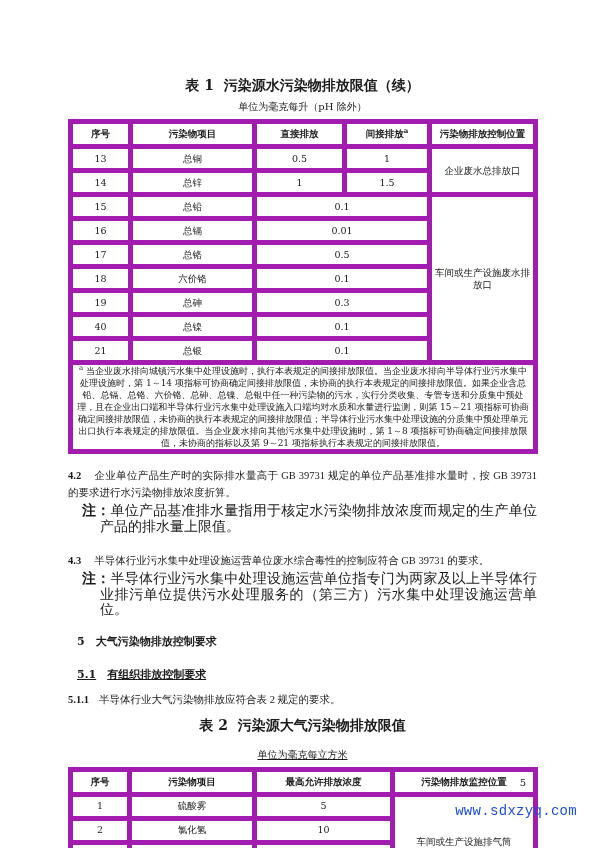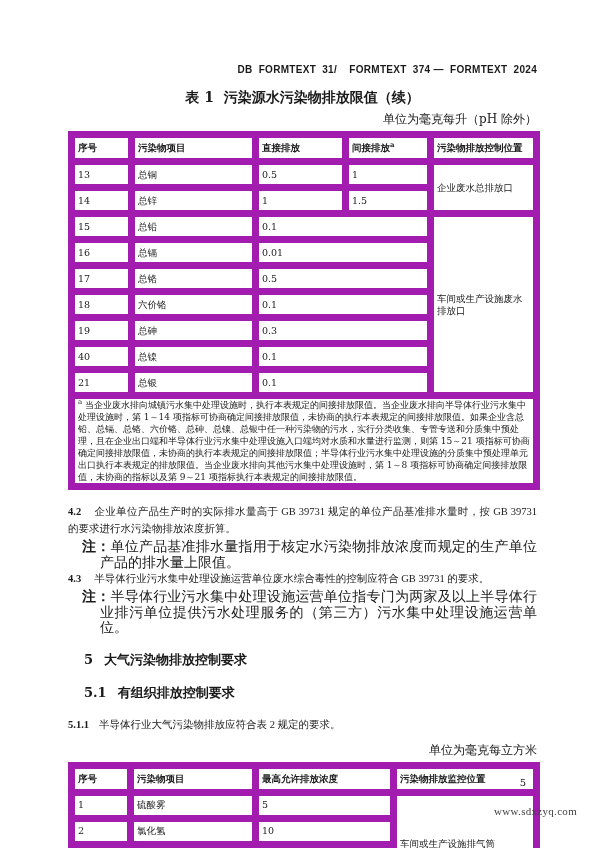--- a/index.html
+++ b/index.html
@@ -124,7 +124,6 @@
 <div class="page">
   <div class="content">
 
-    <div class="doc-header">DB  FORMTEXT  31/    FORMTEXT  374 —  FORMTEXT  2024</div>
 
     <div class="tbl-title">表 1  污染源水污染物排放限值（续）</div>
     <div class="unit-note">单位为毫克每升（pH 除外）</div>

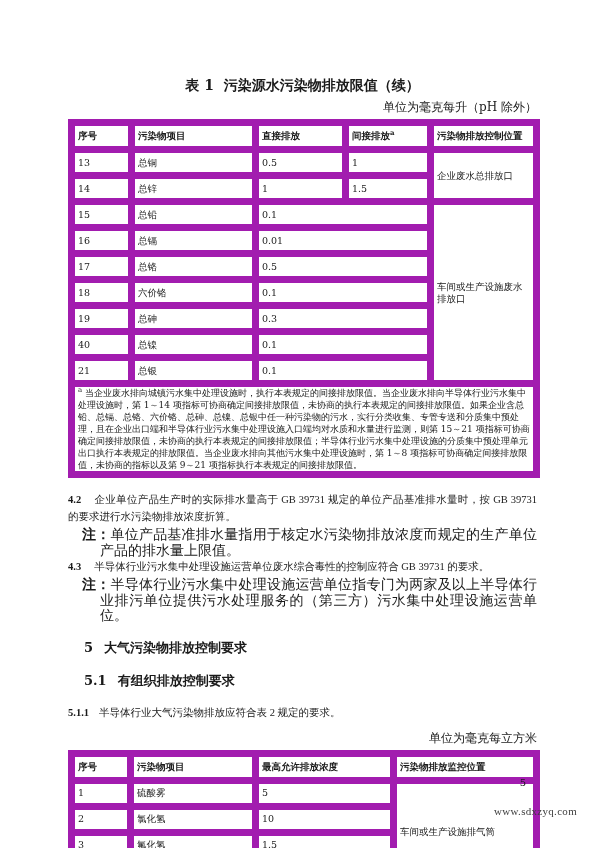--- a/index.html
+++ b/index.html
@@ -34,8 +34,8 @@
   }
   .unit-note {
     margin-top: 9px;
-    text-align: right;
-    font-size: 12px;
+    text-align: center;
+    font-size: 10px;
     line-height: 12px;
   }
 

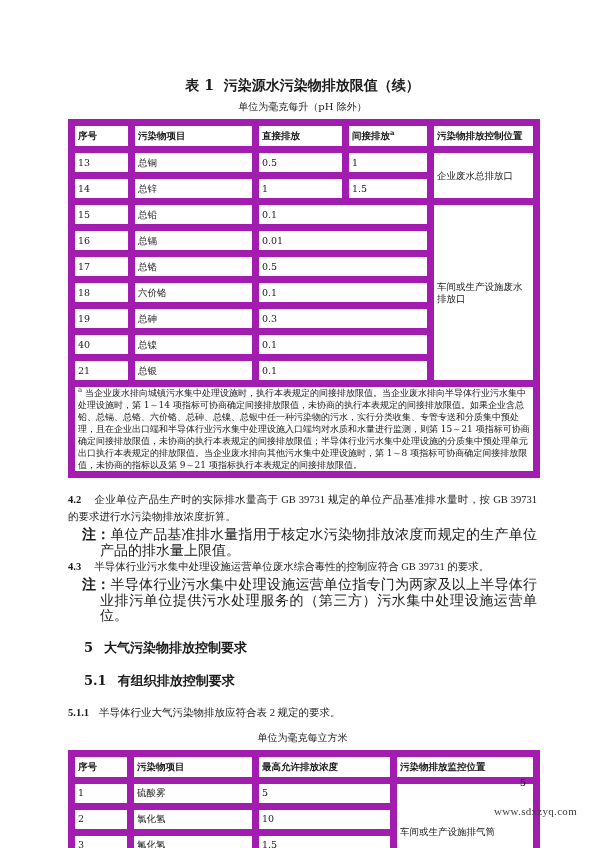--- a/index.html
+++ b/index.html
@@ -47,8 +47,8 @@
     font-size: 9.5px;
   }
   table.std th, table.std td {
-    border: 7px solid #a21caf;
-    text-align: left;
+    border: 5px solid #a21caf;
+    text-align: center;
     vertical-align: middle;
     padding: 0 3px;
     height: 19px;

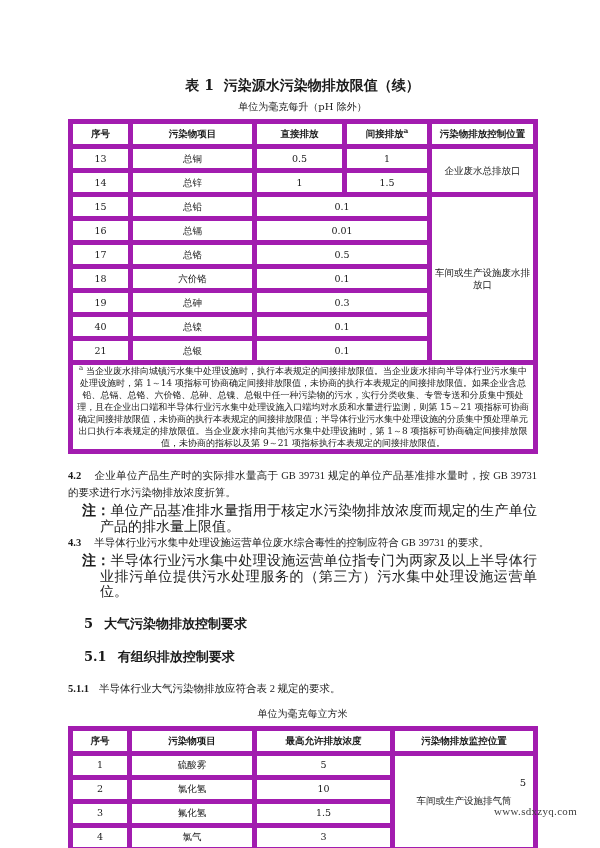--- a/index.html
+++ b/index.html
@@ -77,7 +77,7 @@
     text-align: justify;
     font-family: Liberation Serif, serif;
   }
-  p.tight { margin-top: 0; }
+  p.tight { margin-top: 18px; }
   .cnum { font-weight: bold; margin-right: 13px; }
   p.note {
     margin: 2px 0 0 32px;

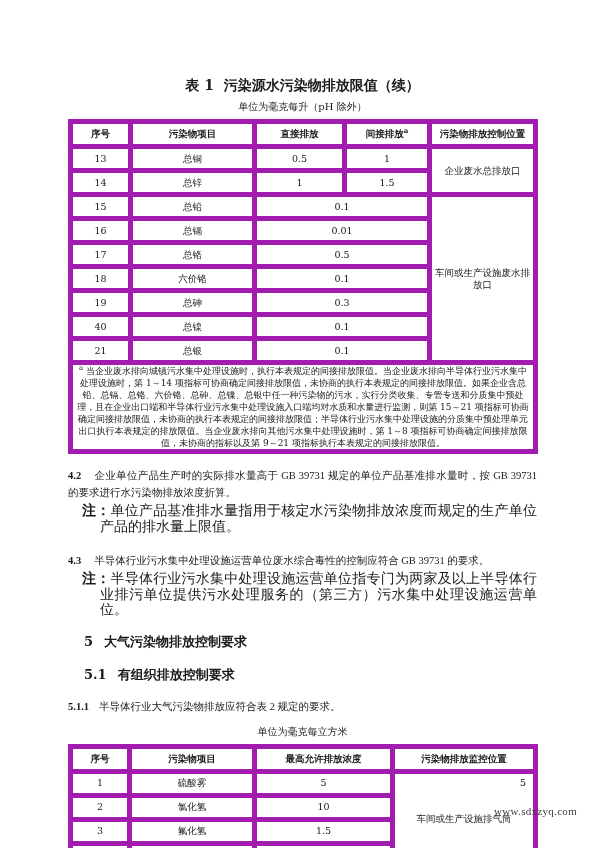--- a/index.html
+++ b/index.html
@@ -89,10 +89,10 @@
   .nlabel { font-weight: bold; }
 
   h2.sec, h3.sec {
-    font-size: 13px;
+    font-size: 11px;
     line-height: 14px;
     font-weight: bold;
-    margin: 16px;
+    margin: 9px;
   }
   h2.sec { margin-top: 17px; }
   h3.sec { margin-top: 19px; }

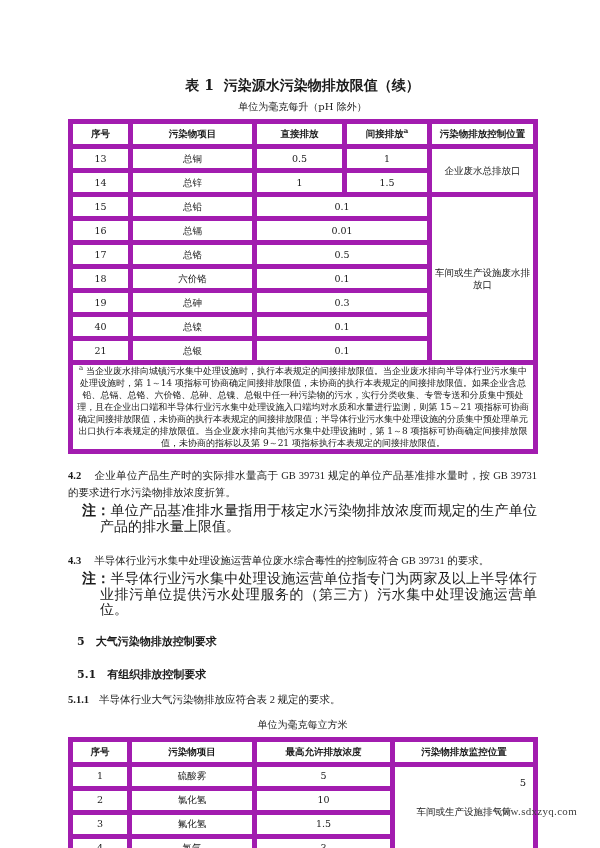--- a/index.html
+++ b/index.html
@@ -95,7 +95,7 @@
     margin: 9px;
   }
   h2.sec { margin-top: 17px; }
-  h3.sec { margin-top: 19px; }
+  h3.sec { margin-top: 19px; text-decoration: underline; }
   h2.sec .cnum, h3.sec .cnum { margin-right: 11px; }
   p.c511 { margin-top: 2px; }
   p.c511 .cnum { margin-right: 10px; }

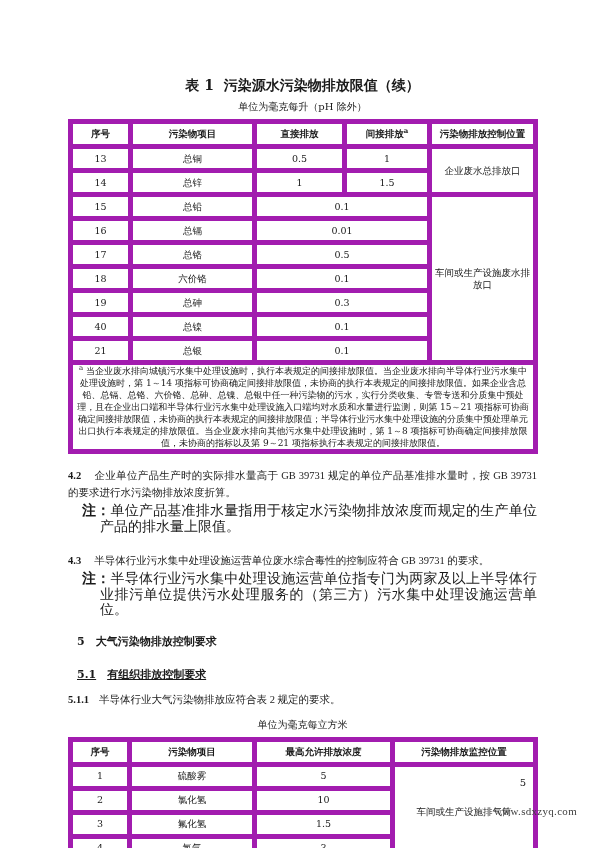--- a/index.html
+++ b/index.html
@@ -208,6 +208,7 @@
     <h3 class="sec"><span class="cnum">5.1</span><span>有组织排放控制要求</span></h3>
     <p class="clause c511"><span class="cnum">5.1.1</span><span>半导体行业大气污染物排放应符合表 2 规定的要求。</span></p>
 
+    <div class="tbl-title t2-title">表 2  污染源大气污染物排放限值</div>
     <div class="unit-note unit2">单位为毫克每立方米</div>
 
     <table class="std">

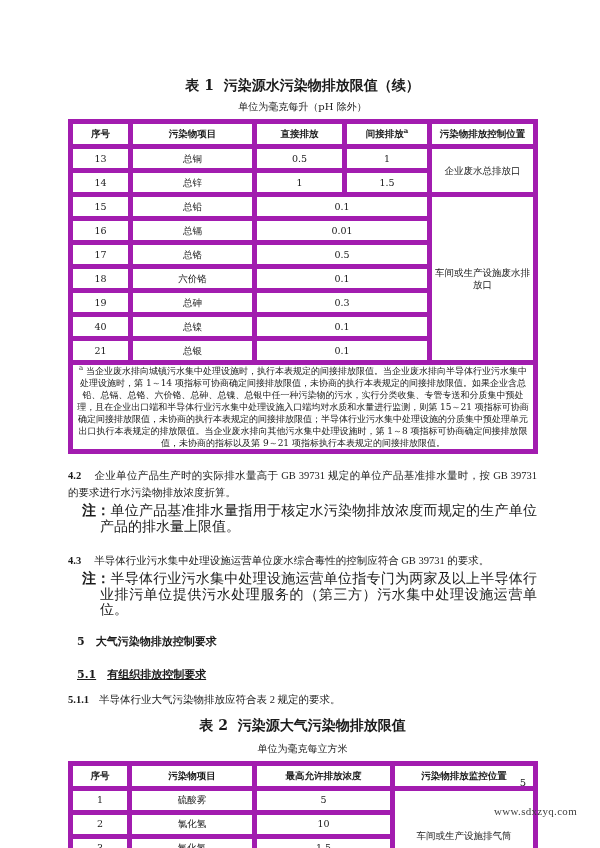--- a/index.html
+++ b/index.html
@@ -100,7 +100,7 @@
   p.c511 { margin-top: 2px; }
   p.c511 .cnum { margin-right: 10px; }
   .t2-title { margin-top: 11px; }
-  .unit2 { margin-top: 11px; }
+  .unit2 { margin-top: 17px; text-decoration: underline; }
 
   .page-num {
     position: absolute;

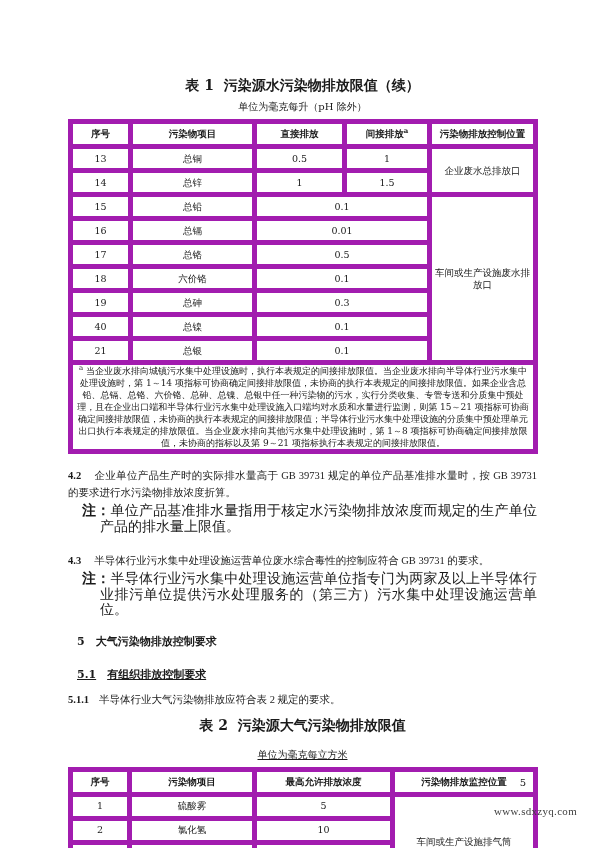--- a/index.html
+++ b/index.html
@@ -111,10 +111,10 @@
   .watermark {
     position: absolute;
     top: 803px; right: 23px;
-    font-family: Liberation Serif, serif;
-    font-size: 11px;
+    font-family: Liberation Mono, monospace;
+    font-size: 14px;
     line-height: 17px;
-    color: #404040;
+    color: #1d4ed8;
     letter-spacing: 0.3px;
   }
 </style>

